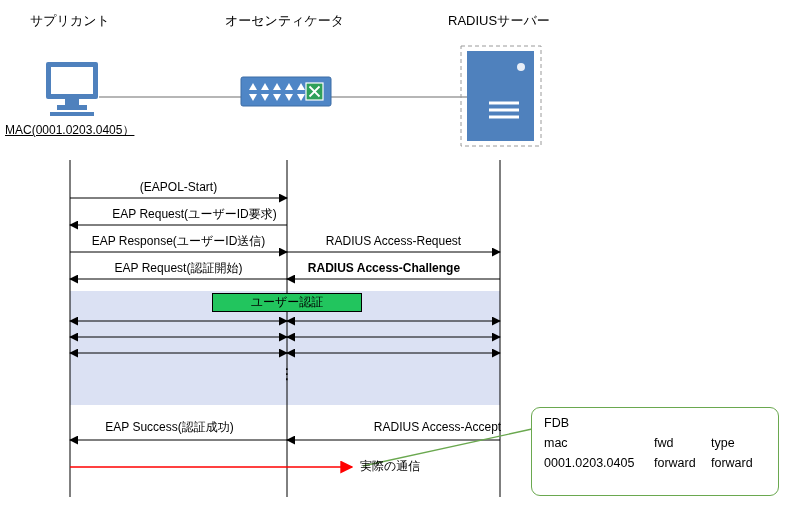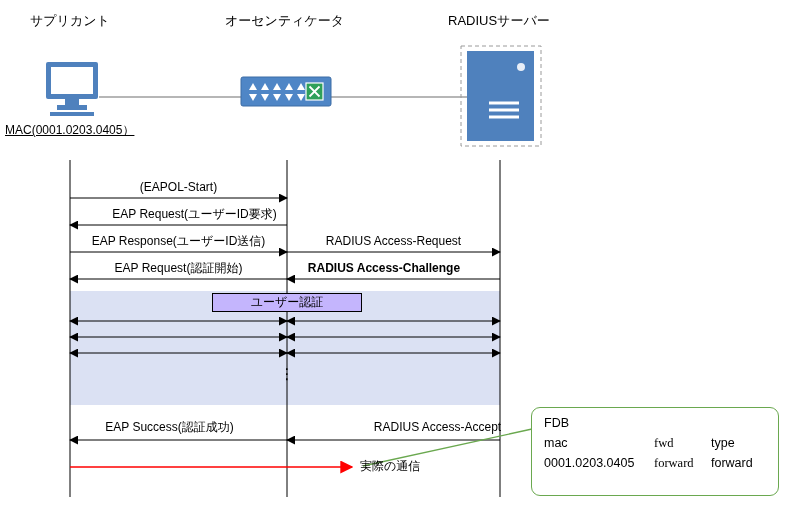--- a/index.html
+++ b/index.html
@@ -13,7 +13,7 @@
   .actor{font-size:13px;}
   .band{position:absolute;left:70px;top:291px;width:430px;height:114px;background:#dbe1f3;}
   .authbox{
-    position:absolute;left:212px;top:293px;width:148px;height:17px;background:#c4b5fd;
+    position:absolute;left:212px;top:293px;width:148px;height:17px;background:#22c55e;
     border:1px solid #000;text-align:center;font-size:12px;line-height:17px;box-sizing:content-box;
   }
   .dots{position:absolute;left:267px;top:366px;width:40px;text-align:center;font-size:15px;line-height:15px;}

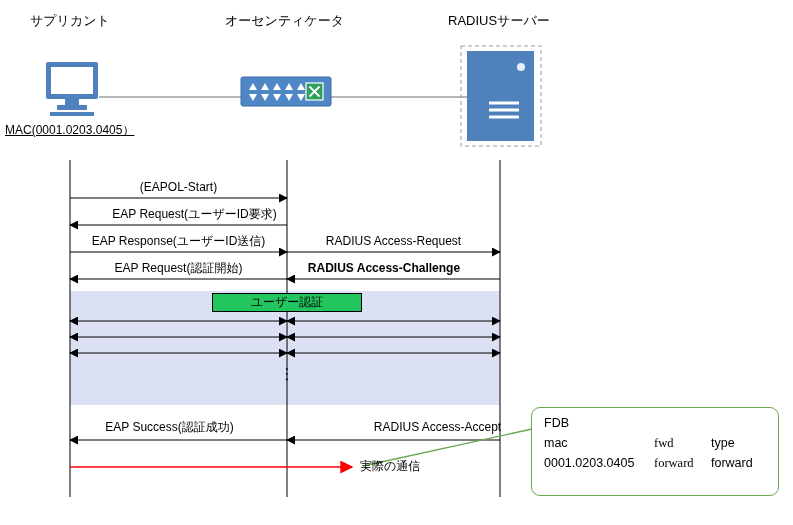--- a/index.html
+++ b/index.html
@@ -24,7 +24,7 @@
   }
   .callout .row{display:flex;line-height:20px;}
   .c1{width:110px;}
-  .c2{width:57px;font-family:Liberation Serif, serif;}
+  .c2{width:57px;}
 </style>
 </head>
 <body>

